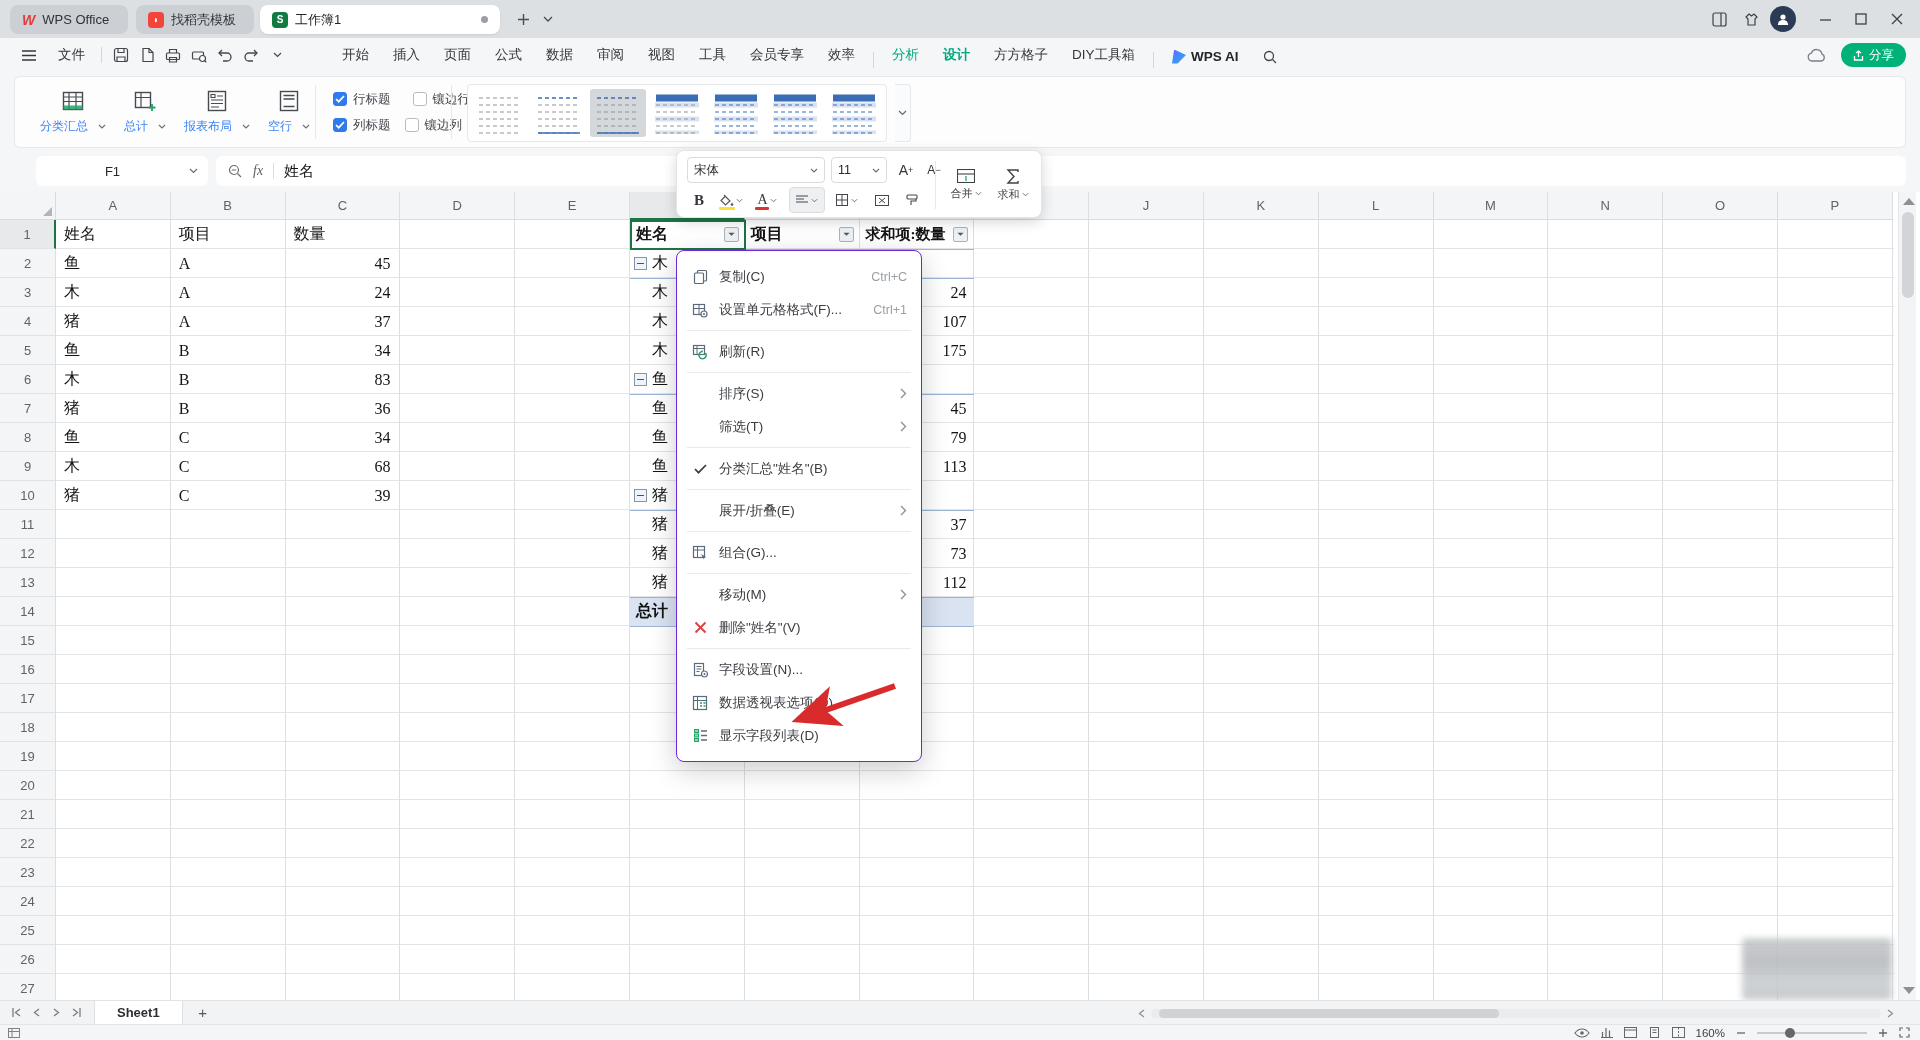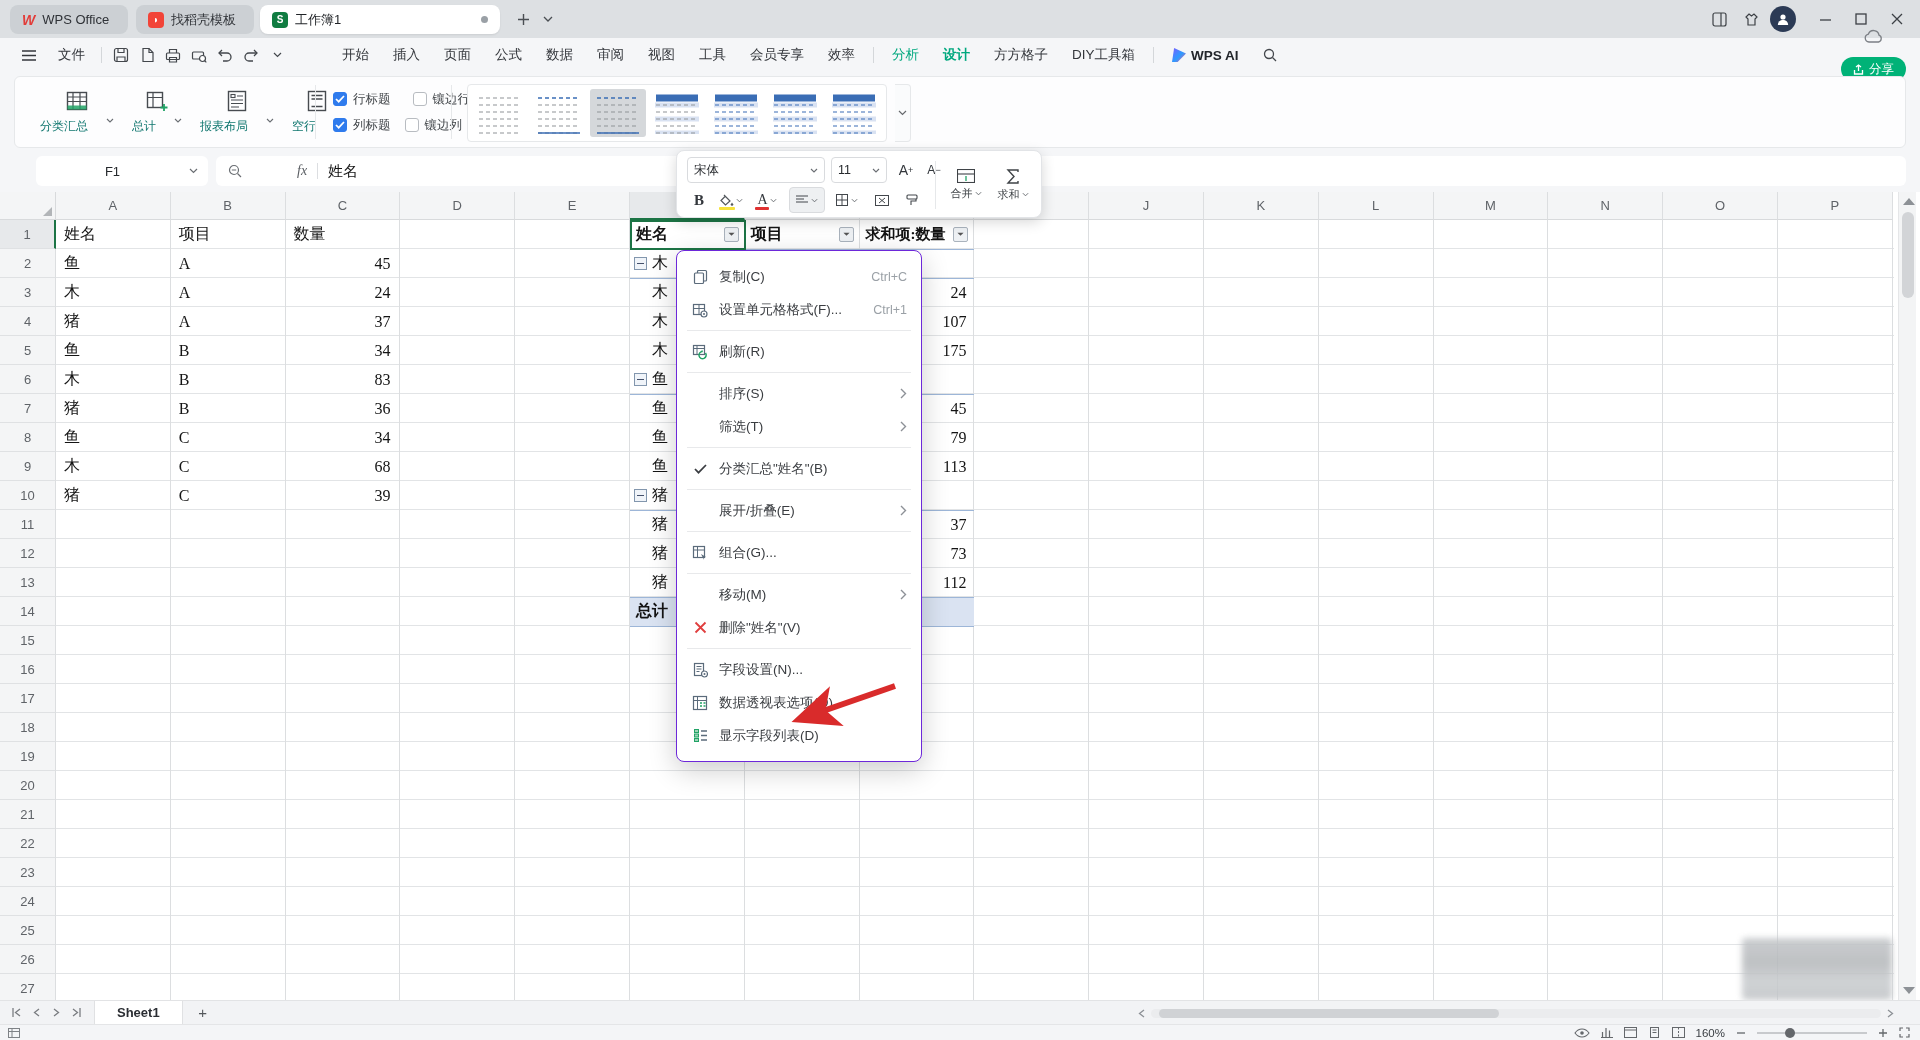--- a/index.html
+++ b/index.html
@@ -21,7 +21,7 @@
 .mb-file{display:flex;align-items:center;gap:22px;padding:0 10px 0 22px;font-size:13.5px;}
 .mb-sep{width:1px;height:16px;background:#d4d7da;margin:0 6px;}
 .qicon{width:24px;height:24px;display:flex;align-items:center;justify-content:center;margin:0 1px;color:#43474c;border-radius:4px;}
-#menu-items{display:flex;align-items:center;margin-left:40px;}
+#menu-items{display:flex;align-items:flex-end;margin-left:40px;}
 .mitem{padding:4px 12px;border-radius:4px;white-space:nowrap;}
 .mitem.teal{color:#00a87e;}
 .mitem.active{color:#00a87e;font-weight:bold;}

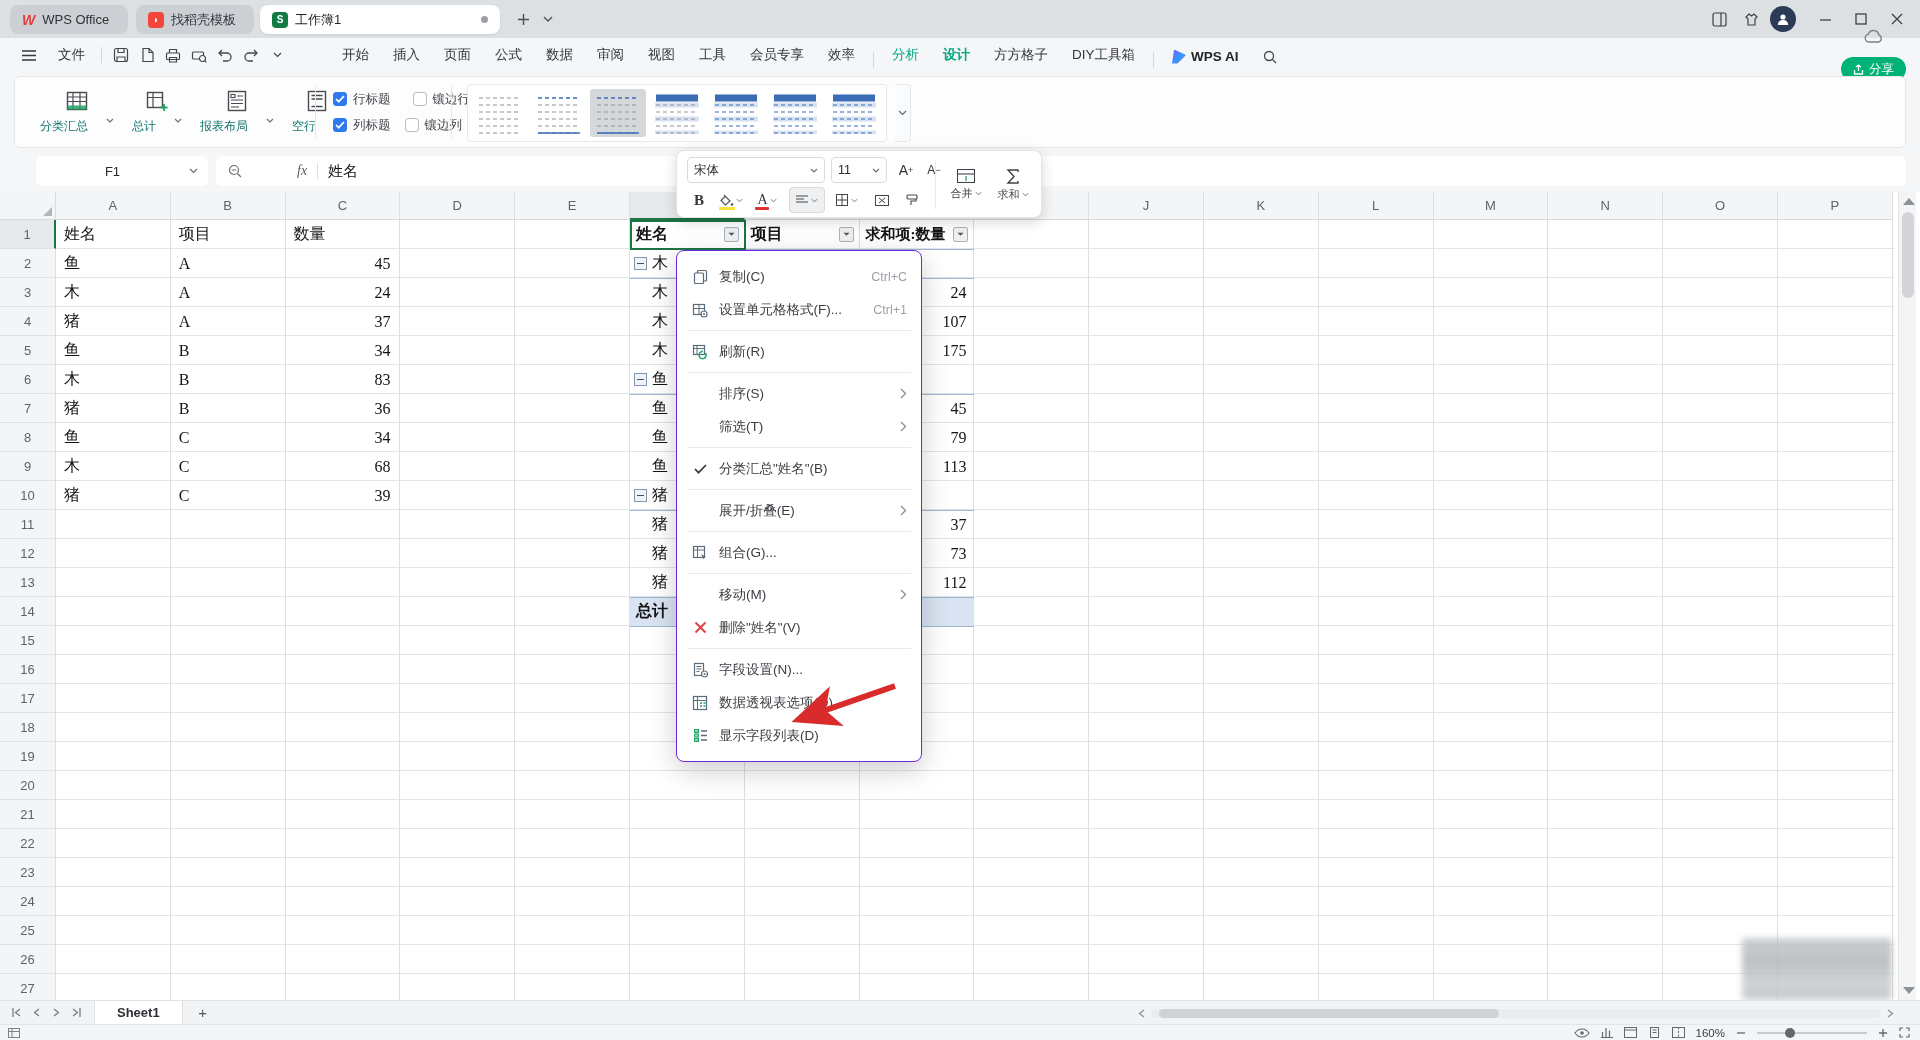--- a/index.html
+++ b/index.html
@@ -25,7 +25,7 @@
 .mitem{padding:4px 12px;border-radius:4px;white-space:nowrap;}
 .mitem.teal{color:#00a87e;}
 .mitem.active{color:#00a87e;font-weight:bold;}
-#menubar .right{margin-left:auto;display:flex;align-items:center;gap:14px;padding-right:14px;flex-direction:column;}
+#menubar .right{margin-left:auto;display:flex;align-items:center;gap:14px;padding-right:14px;}
 #share-btn{display:flex;align-items:center;gap:5px;background:#00b277;color:#fff;font-size:12.5px;height:24px;padding:0 12px;border-radius:13px;}
 
 #ribbon{position:absolute;left:14px;top:76px;width:1892px;height:72px;background:#fdfdfe;border:1px solid #e6e8ea;border-radius:6px;}

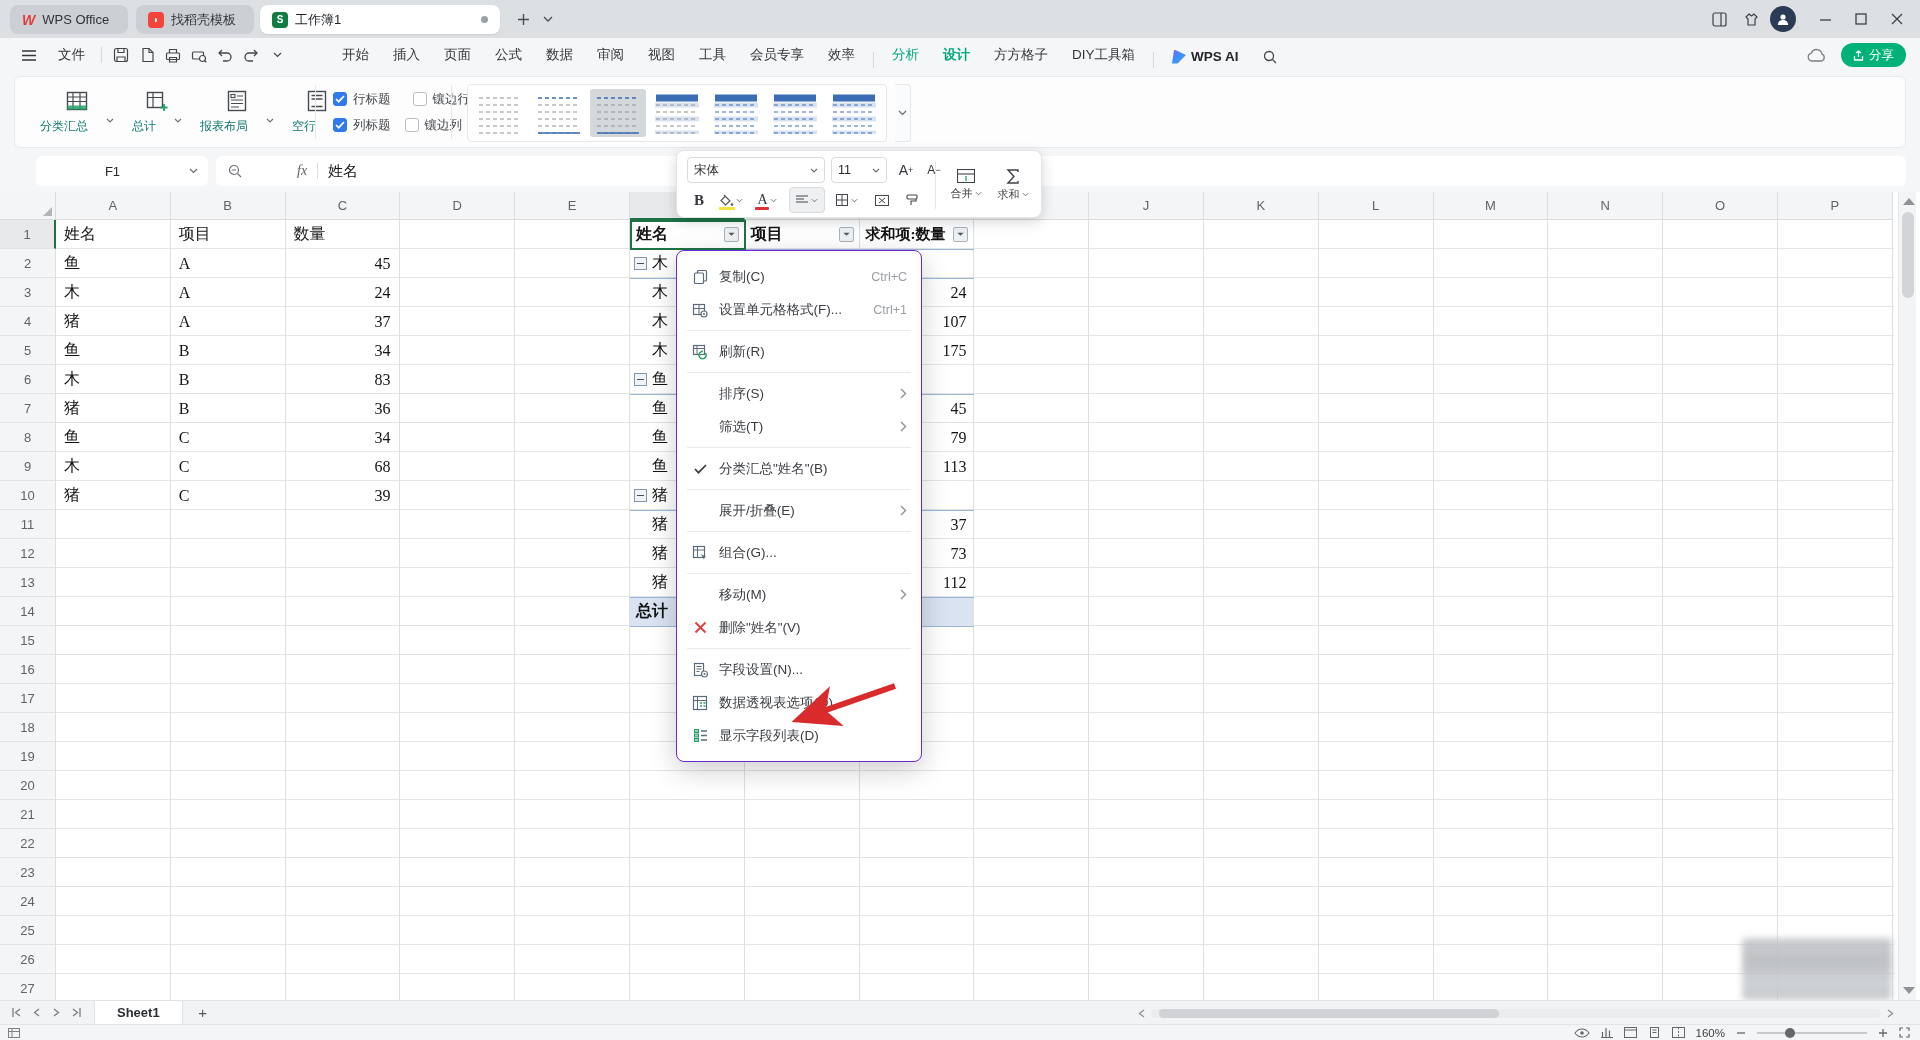--- a/index.html
+++ b/index.html
@@ -31,7 +31,7 @@
 #ribbon{position:absolute;left:14px;top:76px;width:1892px;height:72px;background:#fdfdfe;border:1px solid #e6e8ea;border-radius:6px;}
 .rgroup{position:absolute;top:0;height:70px;display:flex;align-items:center;}
 .rbtn{display:flex;flex-direction:column;align-items:center;justify-content:center;gap:5px;height:62px;padding:0 9px;border-radius:4px;}
-.rbtn-label{font-size:12px;color:#0f766e;display:flex;align-items:flex-start;gap:18px;white-space:nowrap;}
+.rbtn-label{font-size:12px;color:#3b82f6;display:flex;align-items:center;gap:10px;white-space:nowrap;}
 .vdiv{position:absolute;top:8px;height:54px;width:1px;background:#e6e8ea;}
 .cbrow{display:flex;align-items:center;gap:6px;font-size:12.5px;color:#3f4347;white-space:nowrap;}
 .cbox{width:14px;height:14px;border-radius:3px;border:1px solid #b8bcc1;background:#fff;display:flex;align-items:center;justify-content:center;}

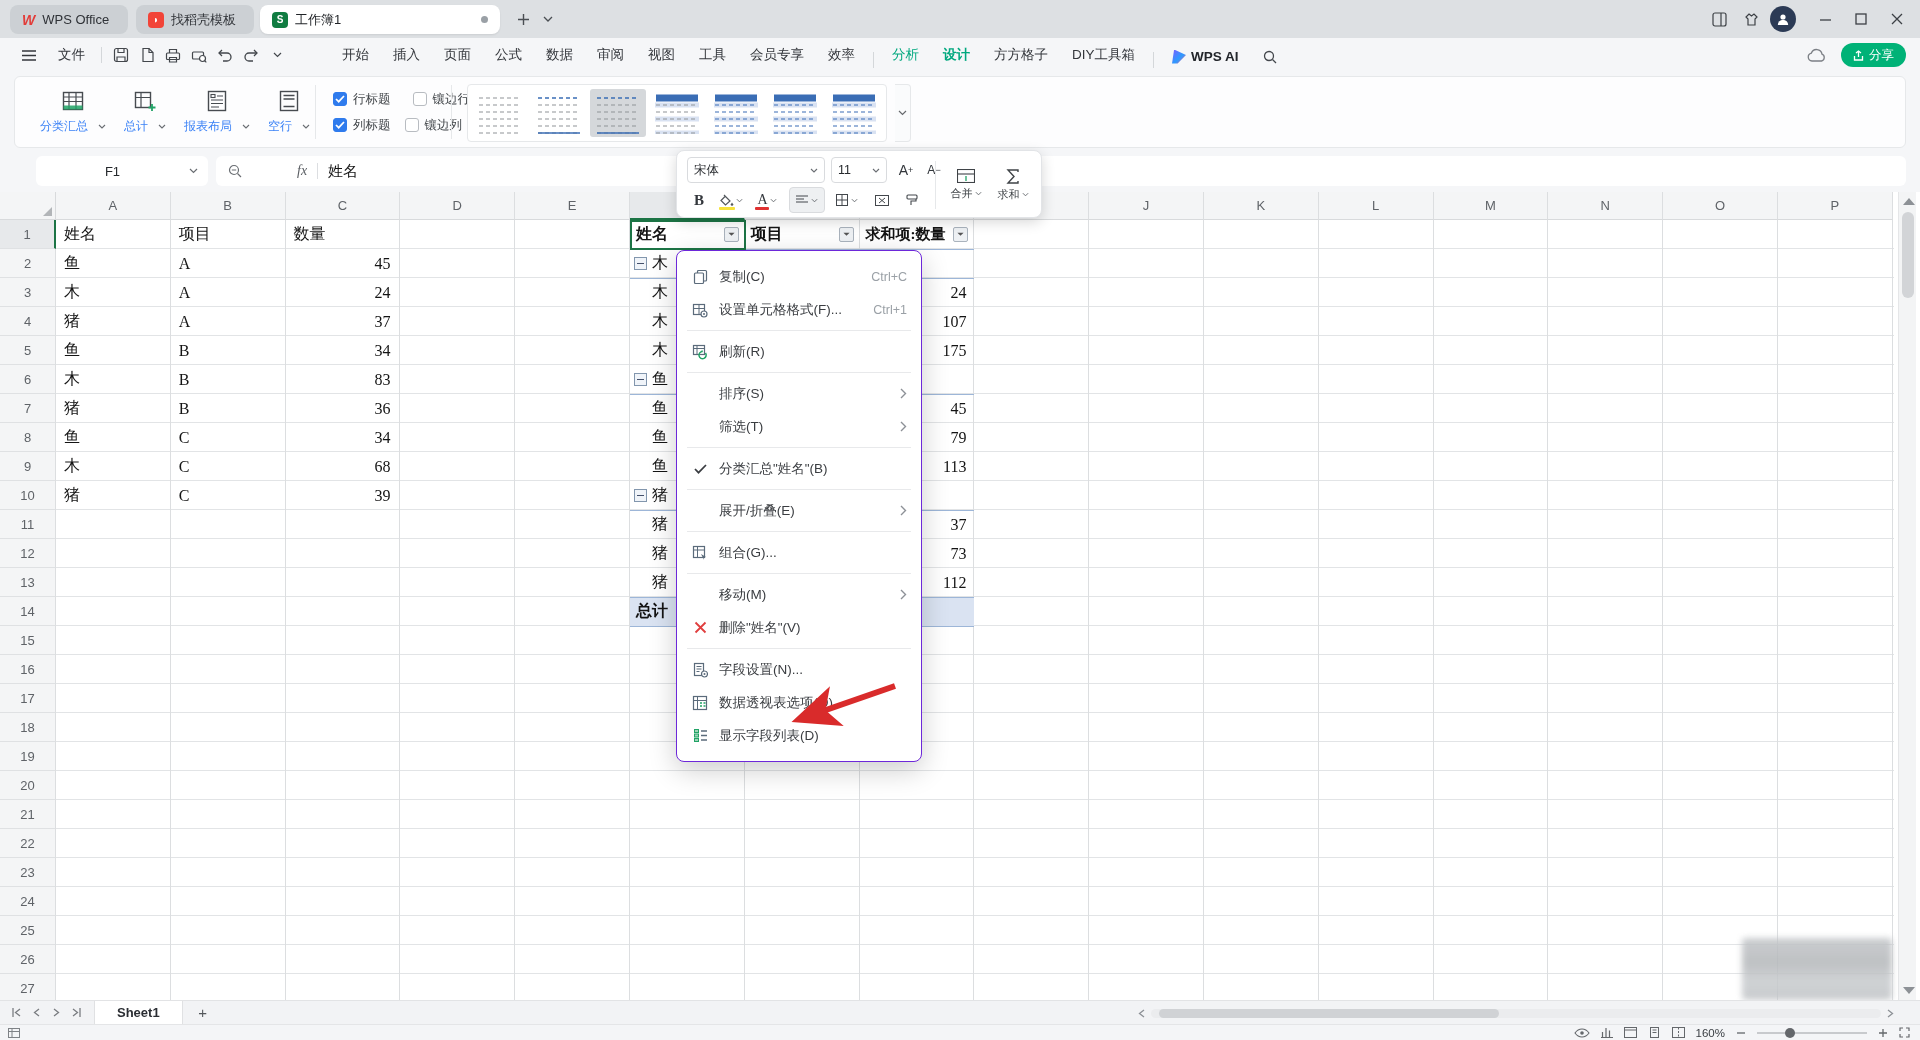--- a/index.html
+++ b/index.html
@@ -45,7 +45,7 @@
 #namebox{position:absolute;left:36px;top:4px;width:172px;height:30px;background:#fff;border-radius:6px;display:flex;align-items:center;font-size:13px;color:#26292d;}
 #namebox .nm{flex:1;text-align:center;}
 #fxbox{position:absolute;left:216px;top:4px;width:1690px;height:30px;background:#fff;border-radius:6px;display:flex;align-items:center;gap:10px;padding:0 12px;}
-.fx{font-family:"Liberation Serif",serif;font-style:italic;font-size:14px;color:#5a5e63;margin-left:44px;}
+.fx{font-family:"Liberation Serif",serif;font-style:italic;font-size:14px;color:#5a5e63;}
 .fxsep{width:1px;height:16px;background:#dcdee1;}
 #formula-text{font-family:"Liberation Serif","DejaVu Serif",serif;font-size:15px;color:#141414;}
 

